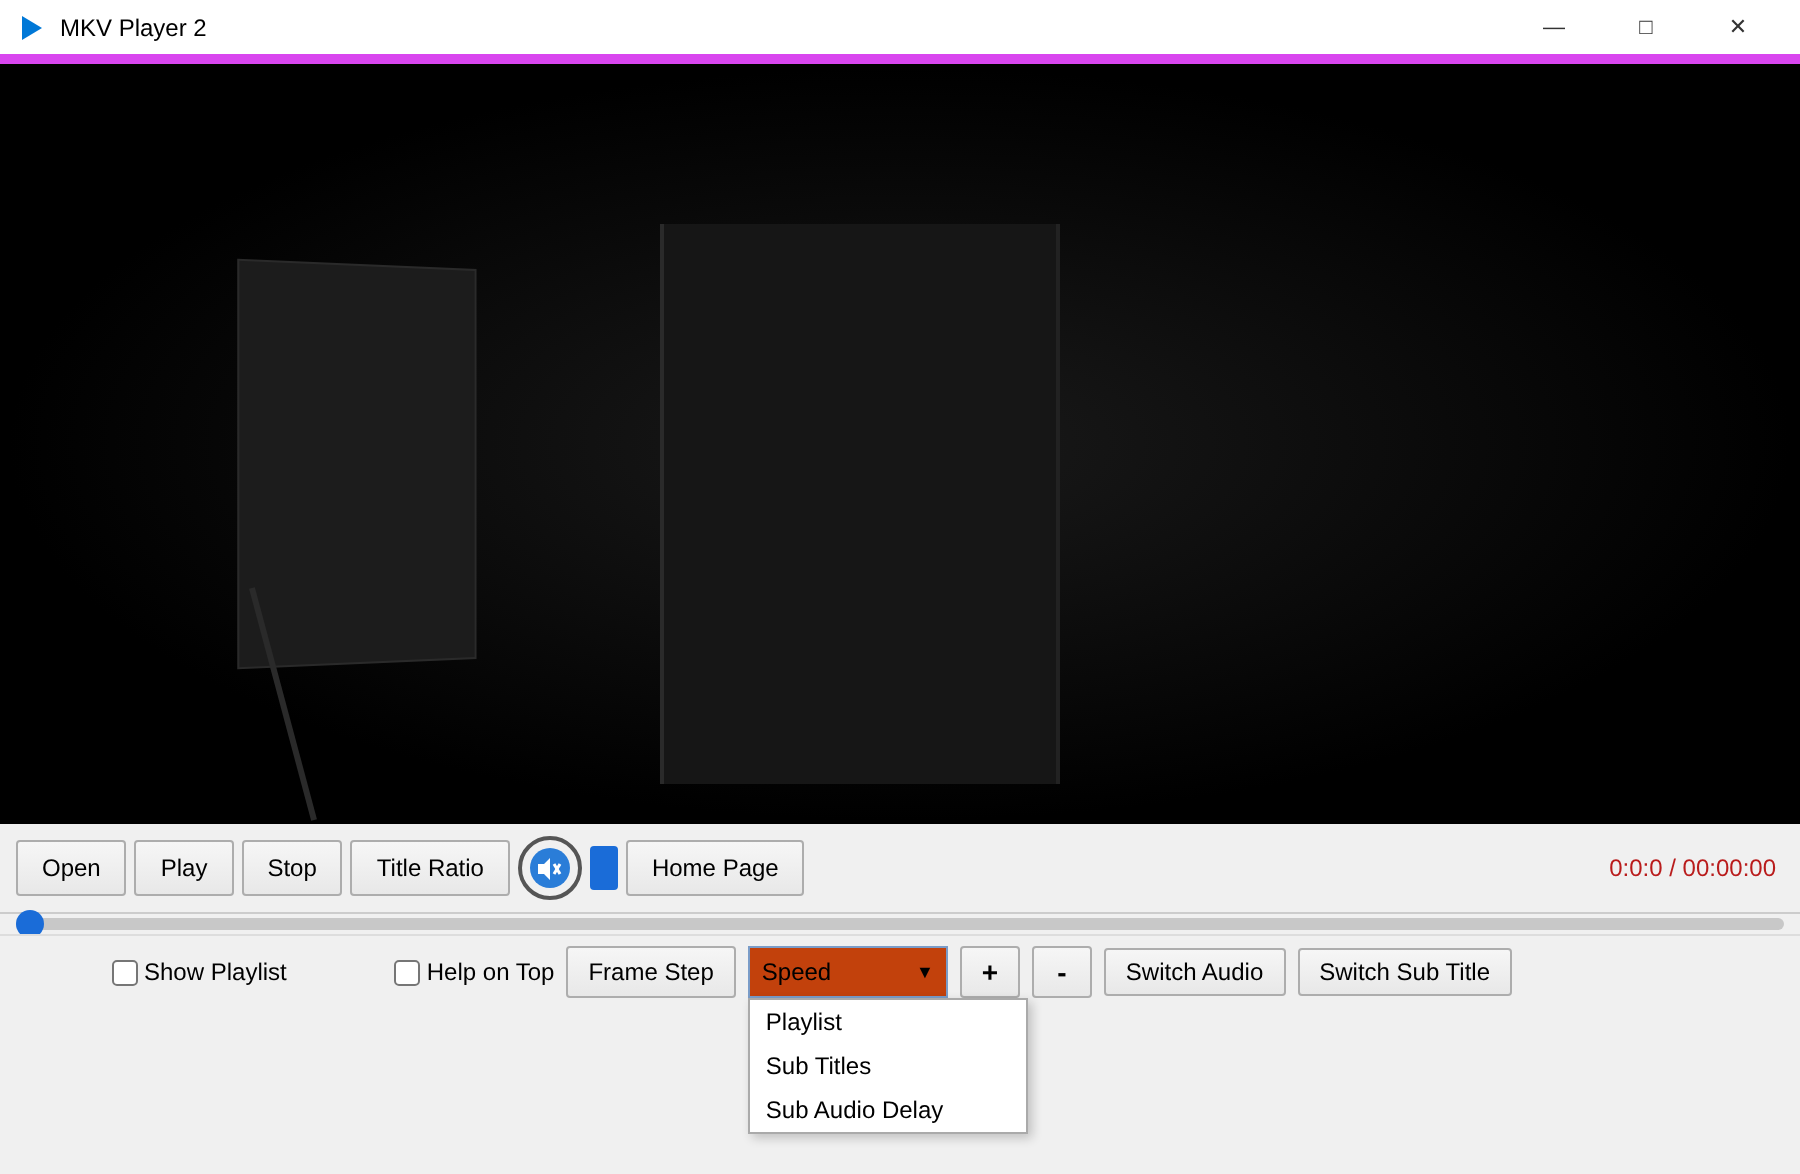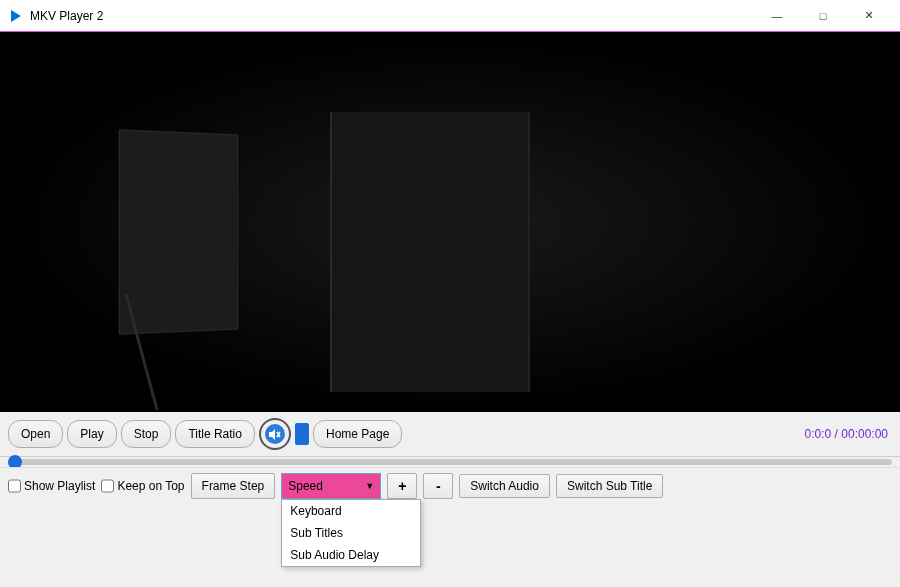--- a/index.html
+++ b/index.html
@@ -17,7 +17,7 @@
       display: flex;
       align-items: center;
       padding: 0 8px;
-      border-bottom: 1px solid #d946ef;
+      border-bottom: 5px solid #d946ef;
       user-select: none;
     }
     .title-bar-icon {

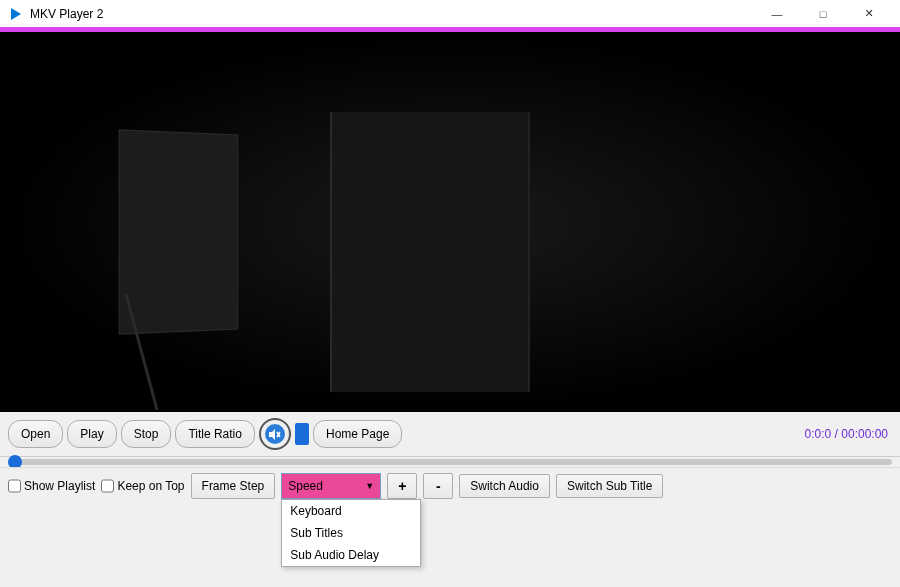--- a/index.html
+++ b/index.html
@@ -110,7 +110,7 @@
       cursor: pointer;
       font-size: 12px;
       color: #000;
-      border-radius: 12px;
+      border-radius: 2px;
       white-space: nowrap;
     }
     .icon-btn {

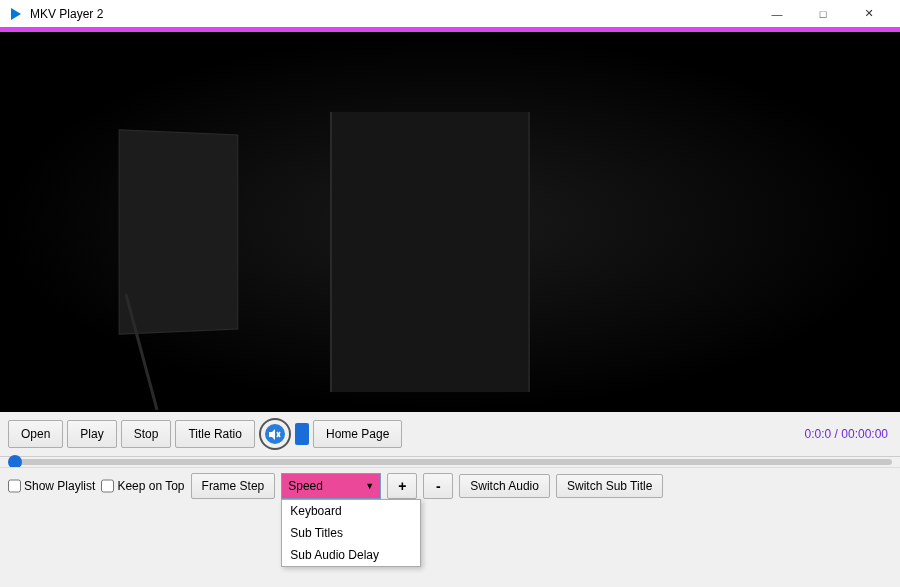--- a/index.html
+++ b/index.html
@@ -151,7 +151,7 @@
     .time-display {
       margin-left: auto;
       font-size: 12px;
-      color: #6d28d9;
+      color: #b91c1c;
       white-space: nowrap;
       padding-right: 4px;
     }

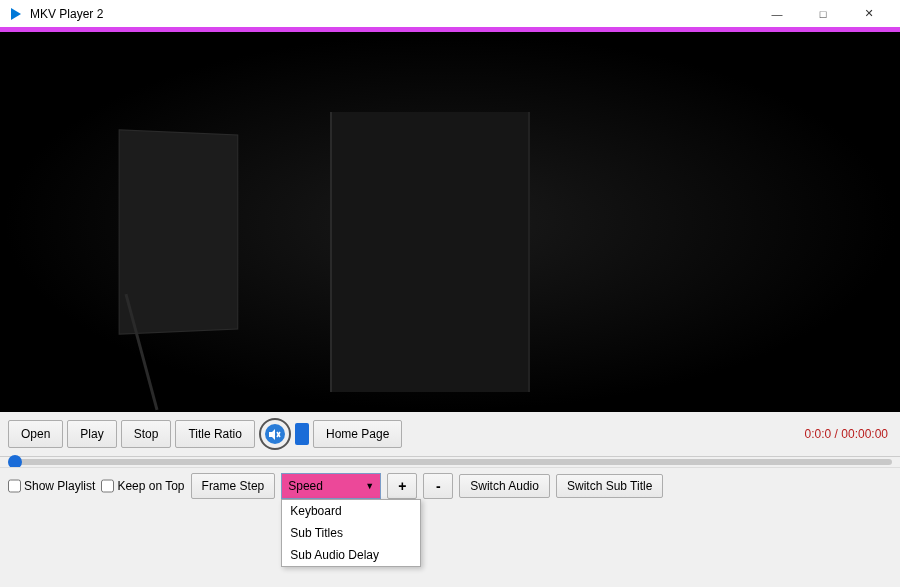--- a/index.html
+++ b/index.html
@@ -198,10 +198,12 @@
     }
     .checkbox-label {
       display: flex;
+      align-items: center;
       gap: 3px;
       font-size: 12px;
       cursor: pointer;
       white-space: nowrap;
+      margin-left: 48px;
     }
     .checkbox-label input[type=checkbox] {
       cursor: pointer;

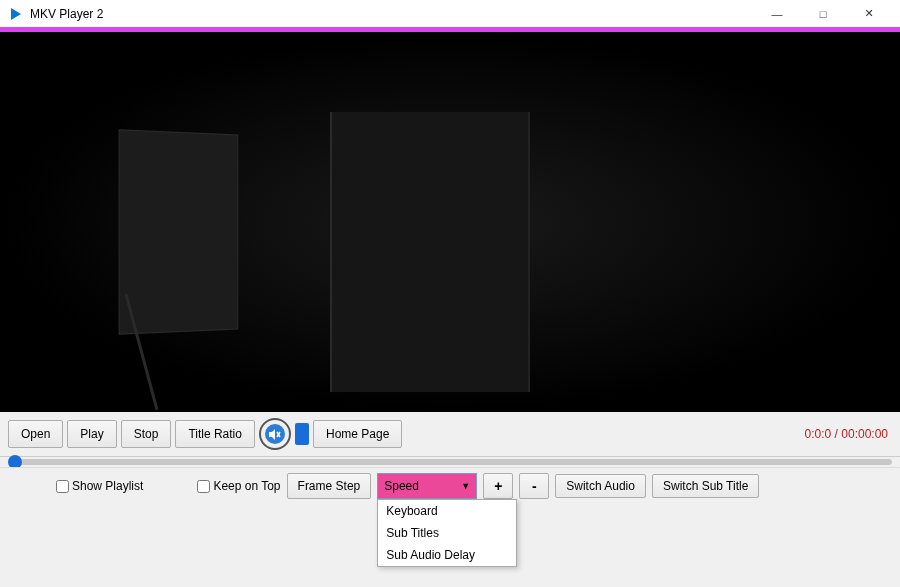--- a/index.html
+++ b/index.html
@@ -345,7 +345,7 @@
   </label>
   <label class="checkbox-label">
     <input type="checkbox" style="">
-    <span>Keep on Top</span>
+    <span>Help on Top</span>
   </label>
   <button class="frame-step-btn">Frame Step</button>
 

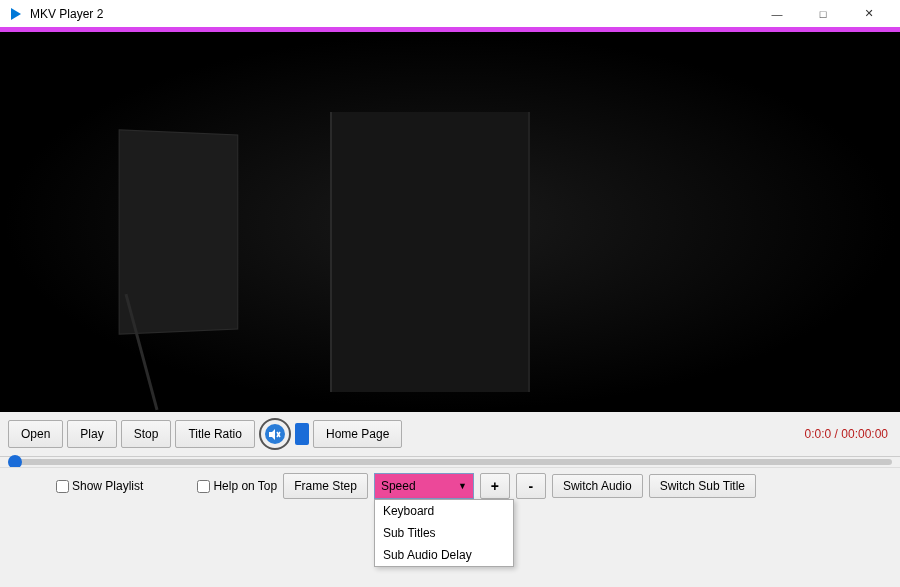--- a/index.html
+++ b/index.html
@@ -226,7 +226,7 @@
       height: 26px;
       padding: 0 6px;
       border: 1px solid #7a9cc8;
-      background: #ec4899;
+      background: #c2410c;
       font-size: 12px;
       cursor: pointer;
       min-width: 100px;

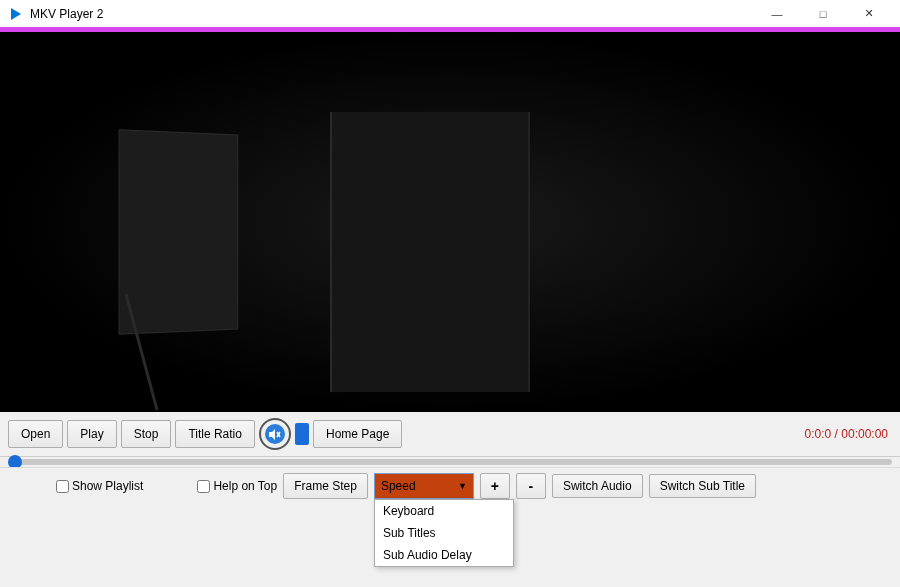--- a/index.html
+++ b/index.html
@@ -355,7 +355,7 @@
       <span style="font-size:9px;">▼</span>
     </div>
     <div class="dropdown-list">
-      <div class="dropdown-item">Keyboard</div>
+      <div class="dropdown-item">Playlist</div>
       <div class="dropdown-item">Sub Titles</div>
       <div class="dropdown-item">Sub Audio Delay</div>
 

